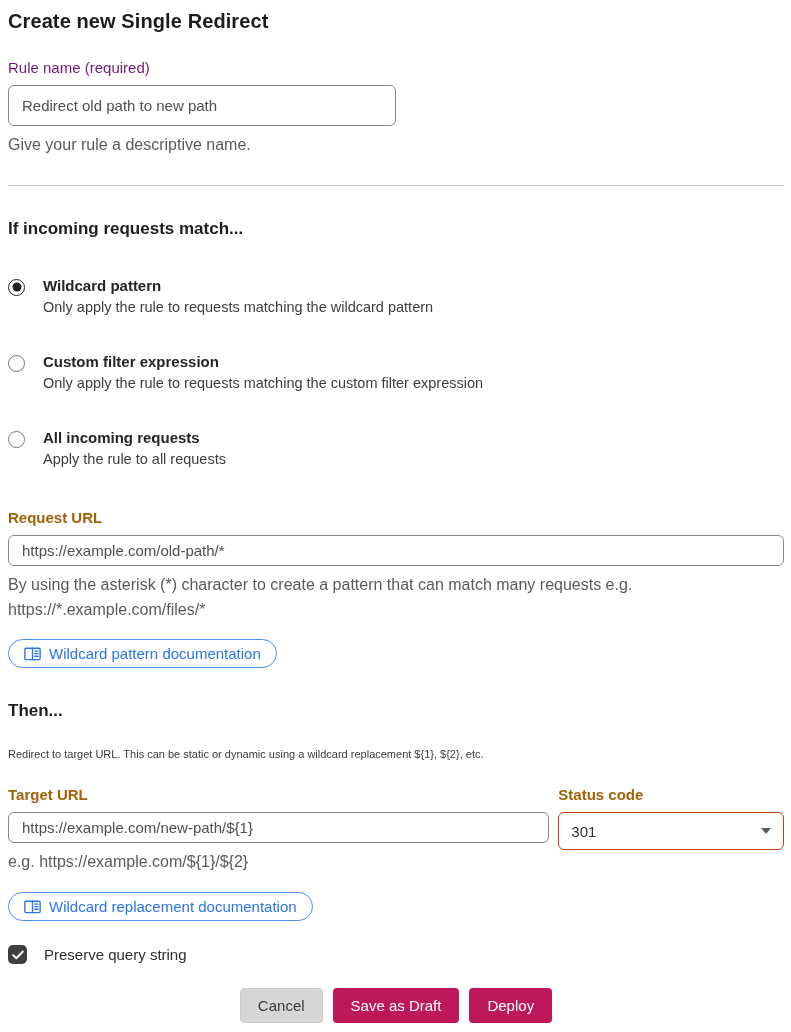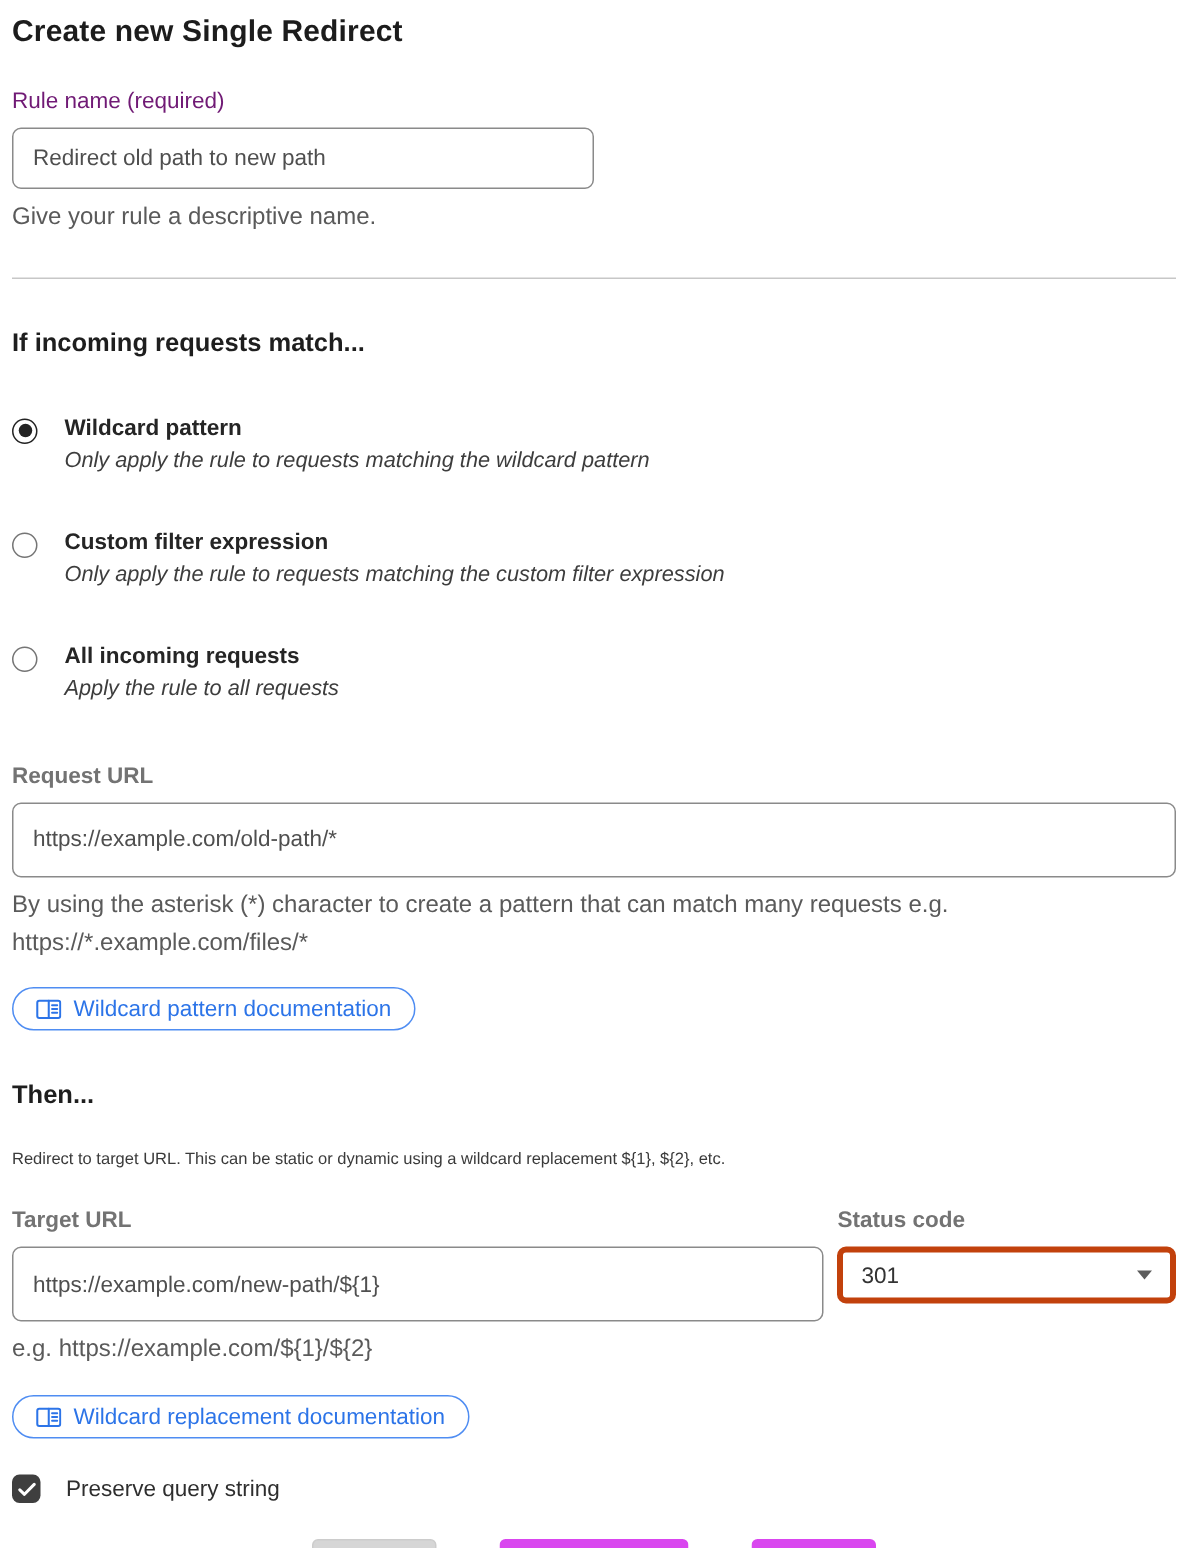--- a/index.html
+++ b/index.html
@@ -85,7 +85,7 @@
   }
   .radio-texts { margin-left: 18px; }
   .radio-label { font-size: 15px; font-weight: 700; color: #252525; }
-  .radio-desc { font-size: 14.5px; color: #3d3d3d; margin-top: 5px; font-style: italic; }
+  .radio-desc { font-size: 14.5px; color: #3d3d3d; margin-top: 5px; }
 
   .request-url-block { margin-top: 42px; }
 

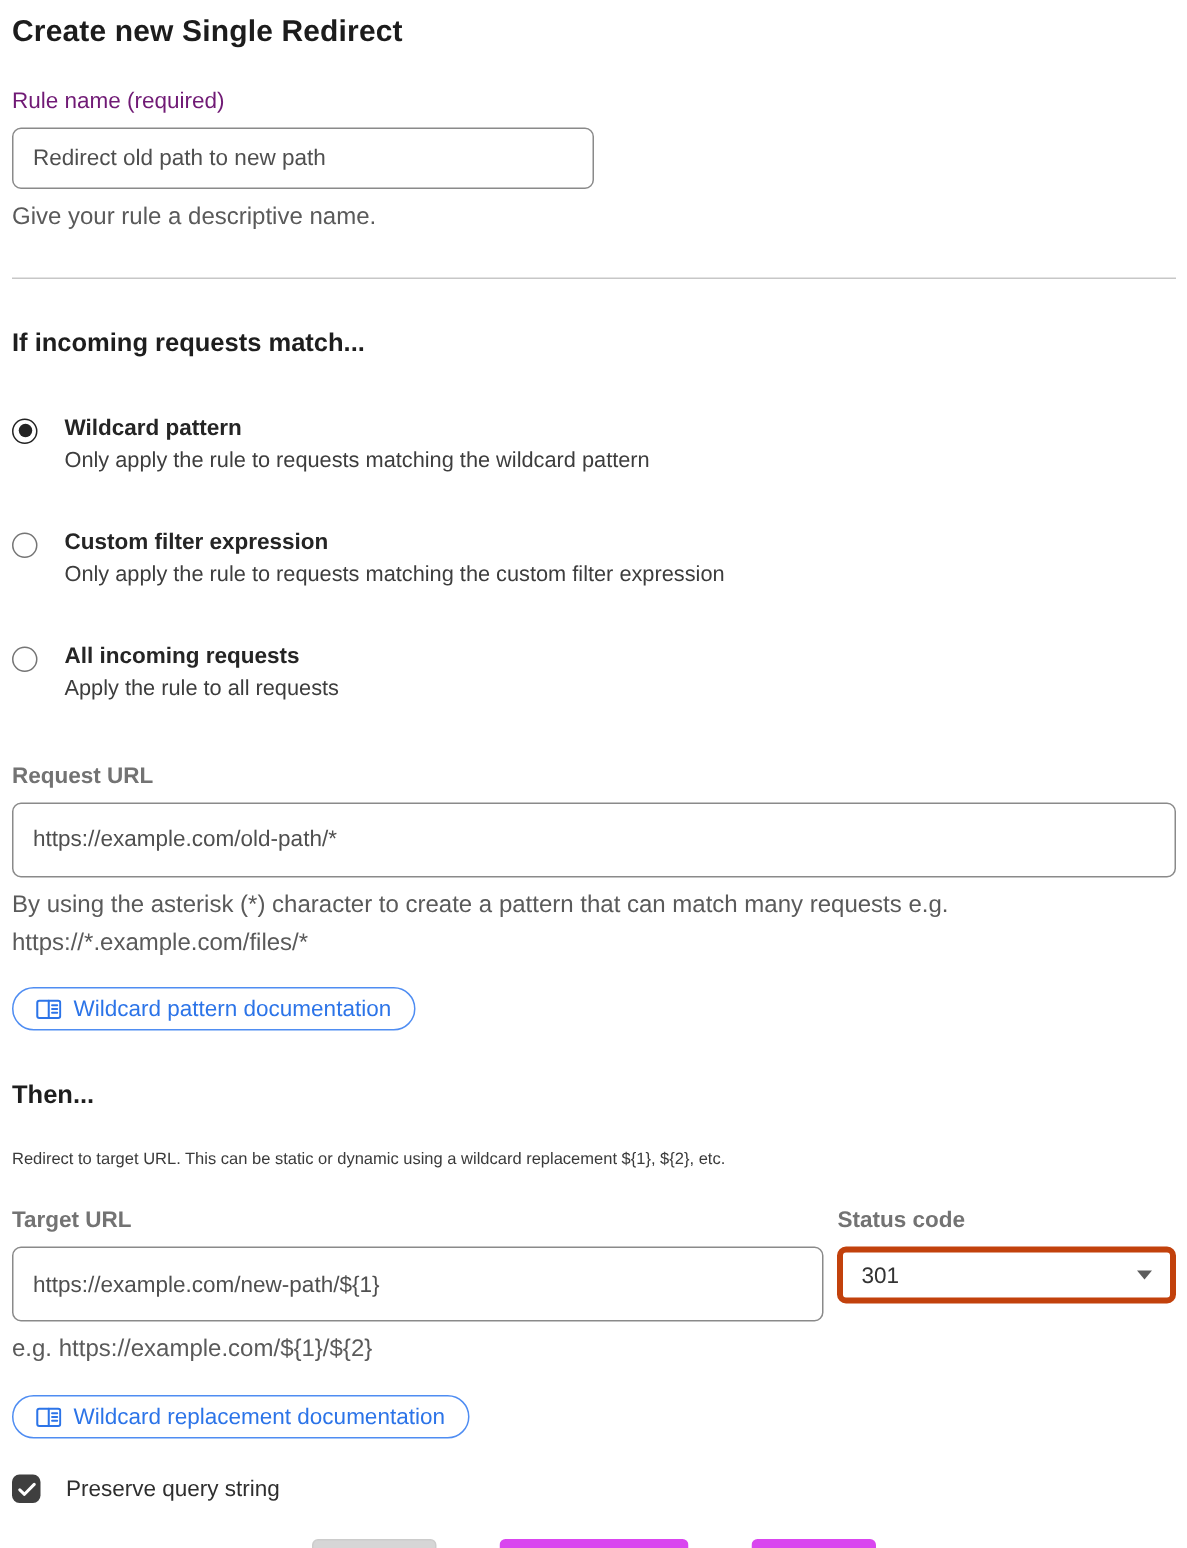--- a/index.html
+++ b/index.html
@@ -25,7 +25,7 @@
     color: #701a75;
     margin-bottom: 9px;
   }
-  .field-label.bold { font-weight: 700; color: #737373; }
+  .field-label.bold { font-weight: 700; color: #a16207; }
 
   .text-input {
     display: block;

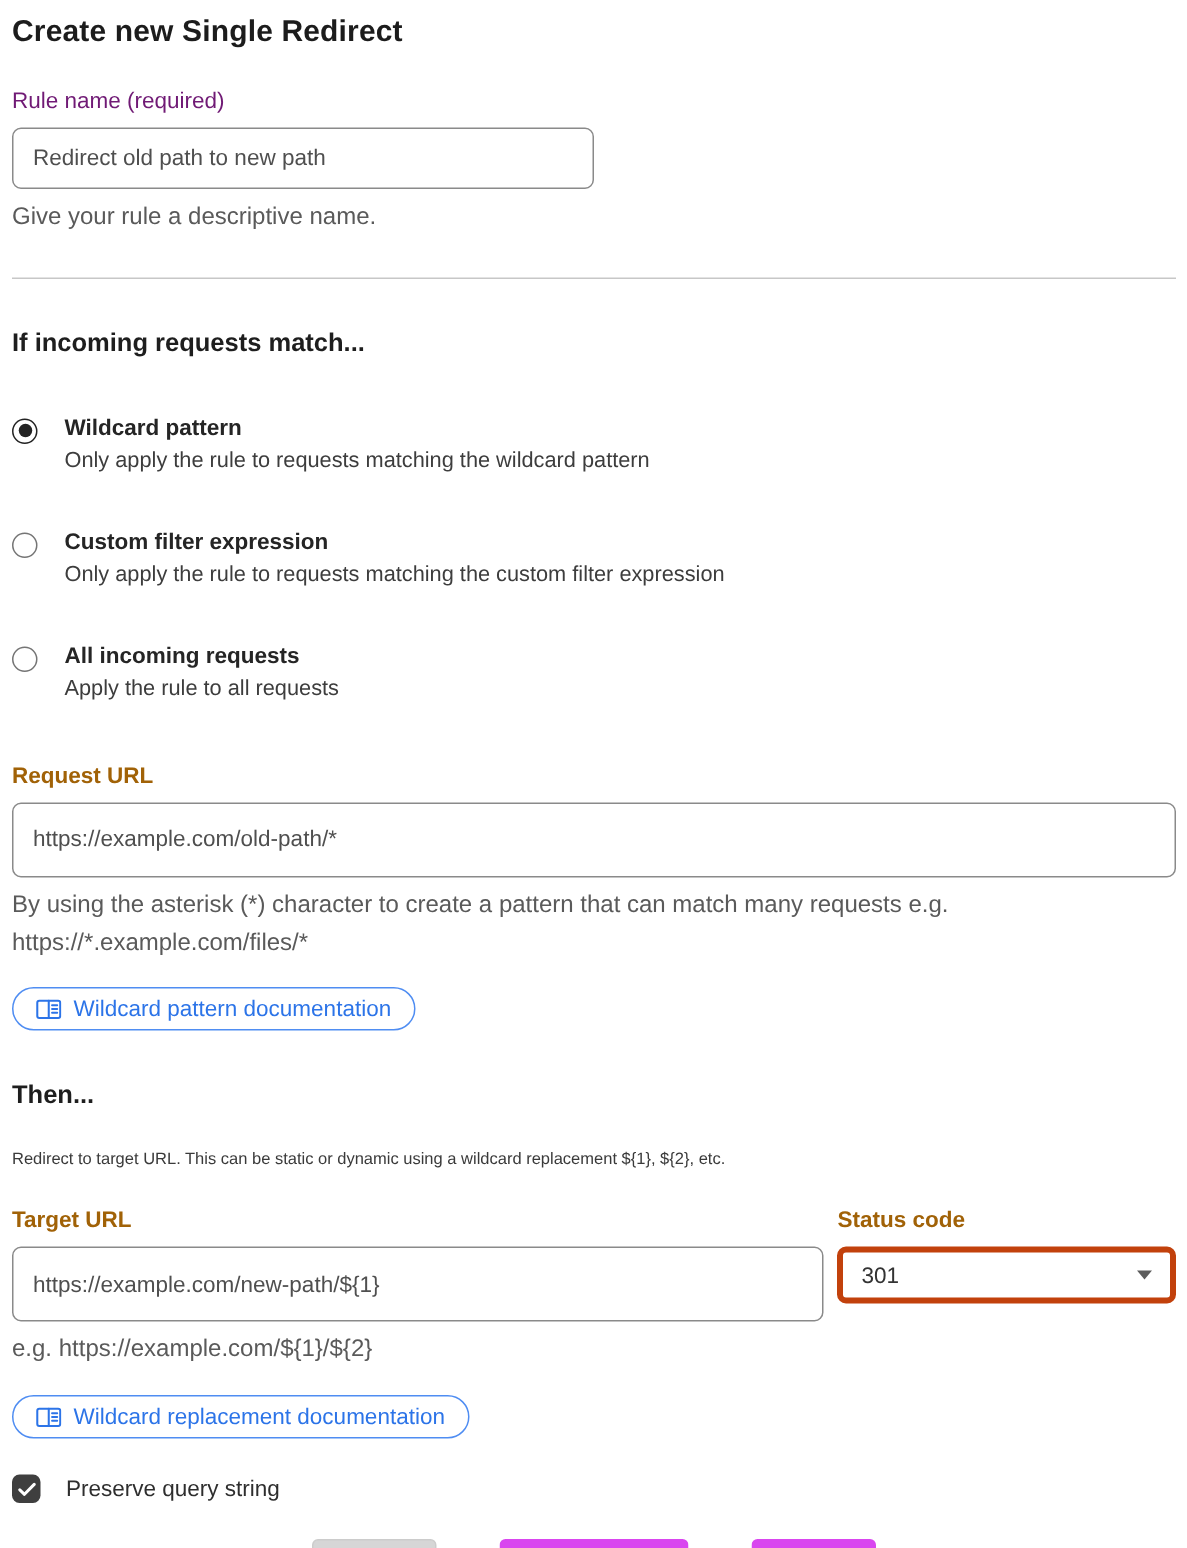--- a/index.html
+++ b/index.html
@@ -120,7 +120,7 @@
   }
   .col-target { width: 542px; }
   .col-status { width: 226px; }
-  .small-input { height: 50px; }
+  .small-input { height: 31px; }
 
   
   .select-box {

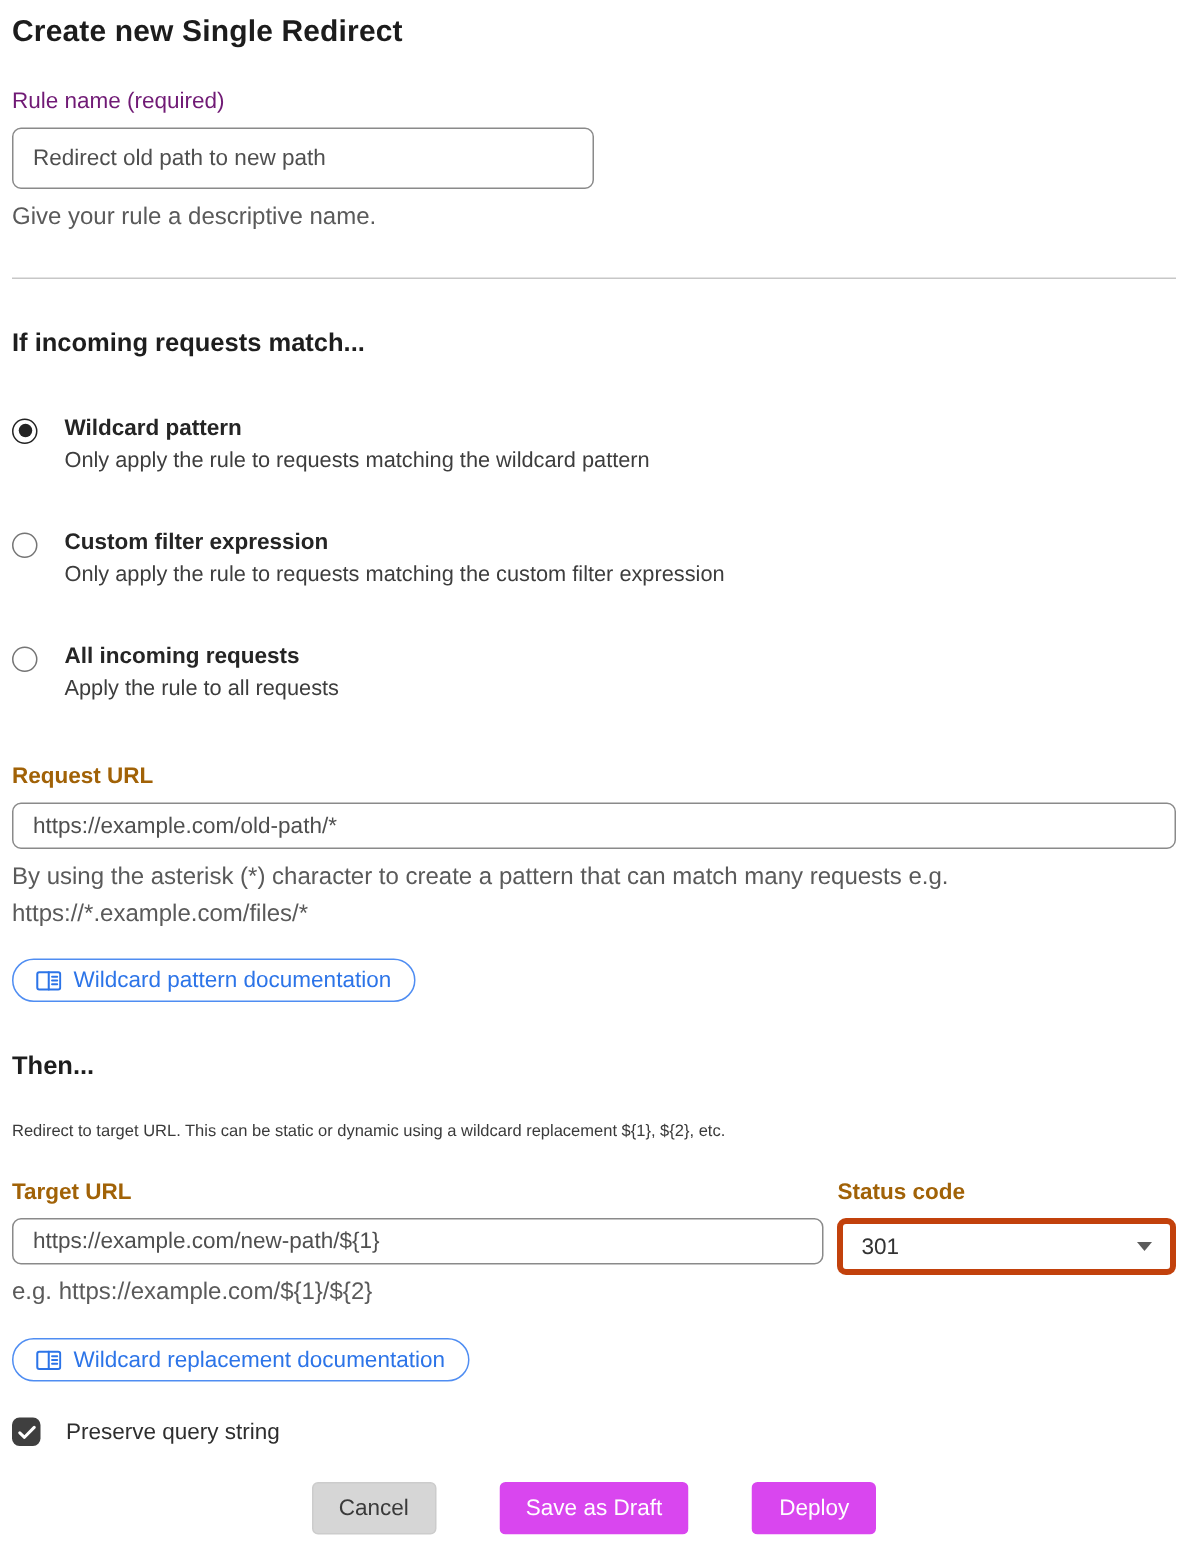--- a/index.html
+++ b/index.html
@@ -128,7 +128,7 @@
     align-items: center;
     justify-content: space-between;
     height: 38px;
-    border: 4px solid #c2410c;
+    border: 1px solid #c2410c;
     border-radius: 6px;
     padding: 0 12px;
     font-size: 15px;

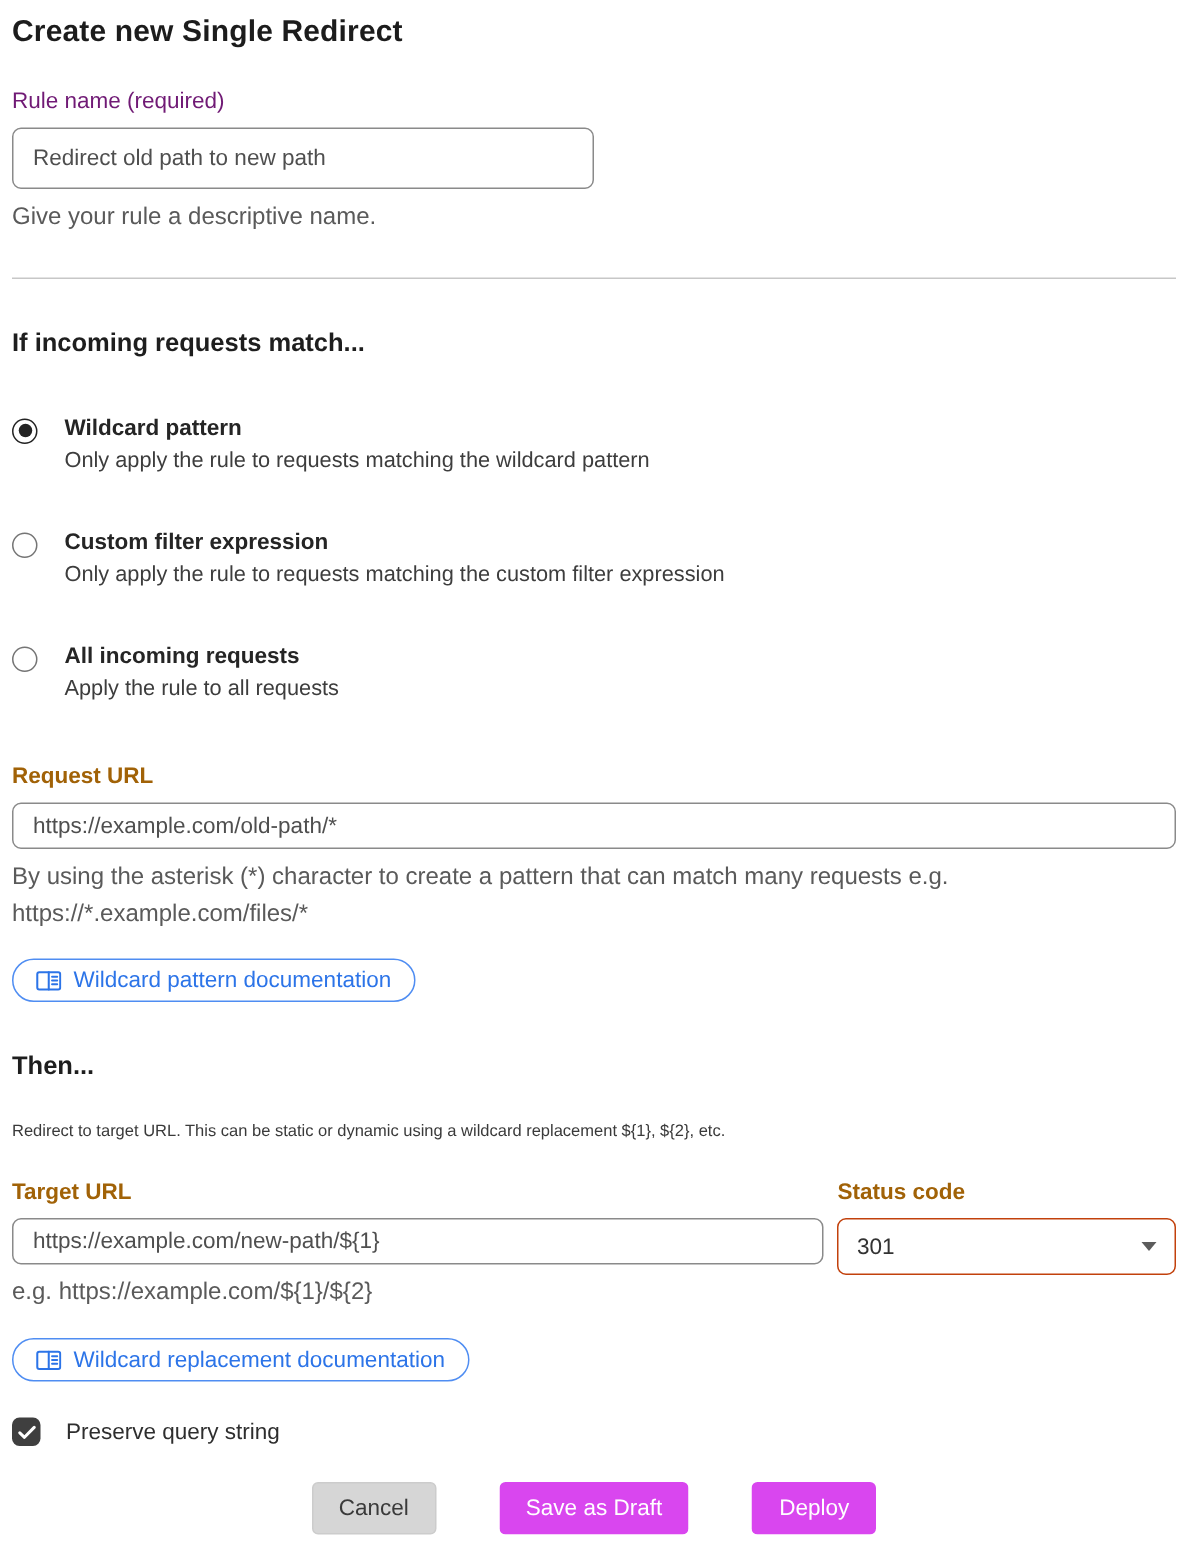--- a/index.html
+++ b/index.html
@@ -177,9 +177,8 @@
     color: #3a3a3a;
   }
   .btn-primary {
-    background: #d946ef;
+    background: #be185d;
     color: #ffffff;
-    margin-left: 32px;
   }
 </style>
 </head>

